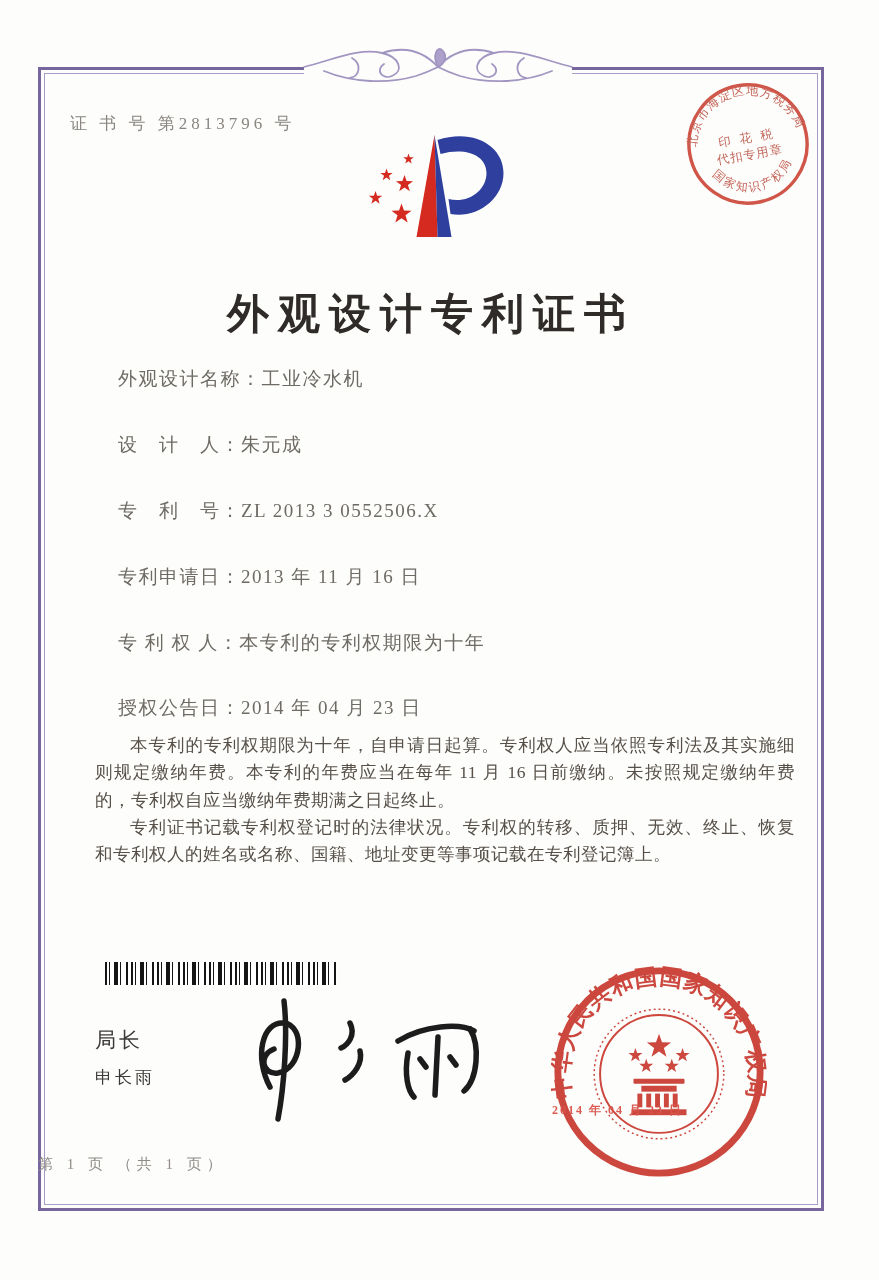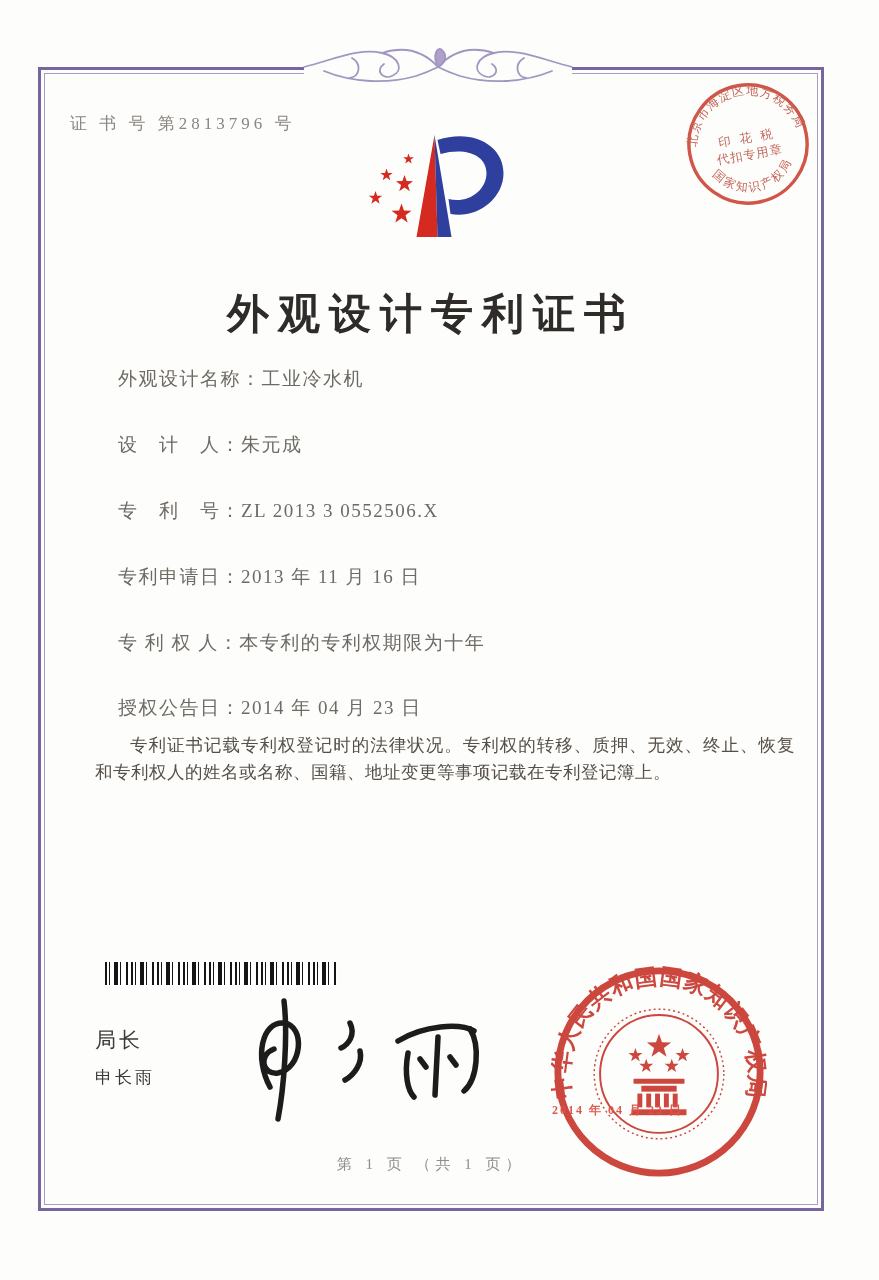--- a/index.html
+++ b/index.html
@@ -126,6 +126,7 @@
 <div class="abs field f5">授权公告日：2014 年 04 月 23 日</div>
 
 <div class="abs body-text">
+  <p>本专利的专利权期限为十年，自申请日起算。专利权人应当依照专利法及其实施细则规定缴纳年费。本专利的年费应当在每年 11 月 16 日前缴纳。未按照规定缴纳年费的，专利权自应当缴纳年费期满之日起终止。</p>
   <p>专利证书记载专利权登记时的法律状况。专利权的转移、质押、无效、终止、恢复和专利权人的姓名或名称、国籍、地址变更等事项记载在专利登记簿上。</p>
 </div>
 

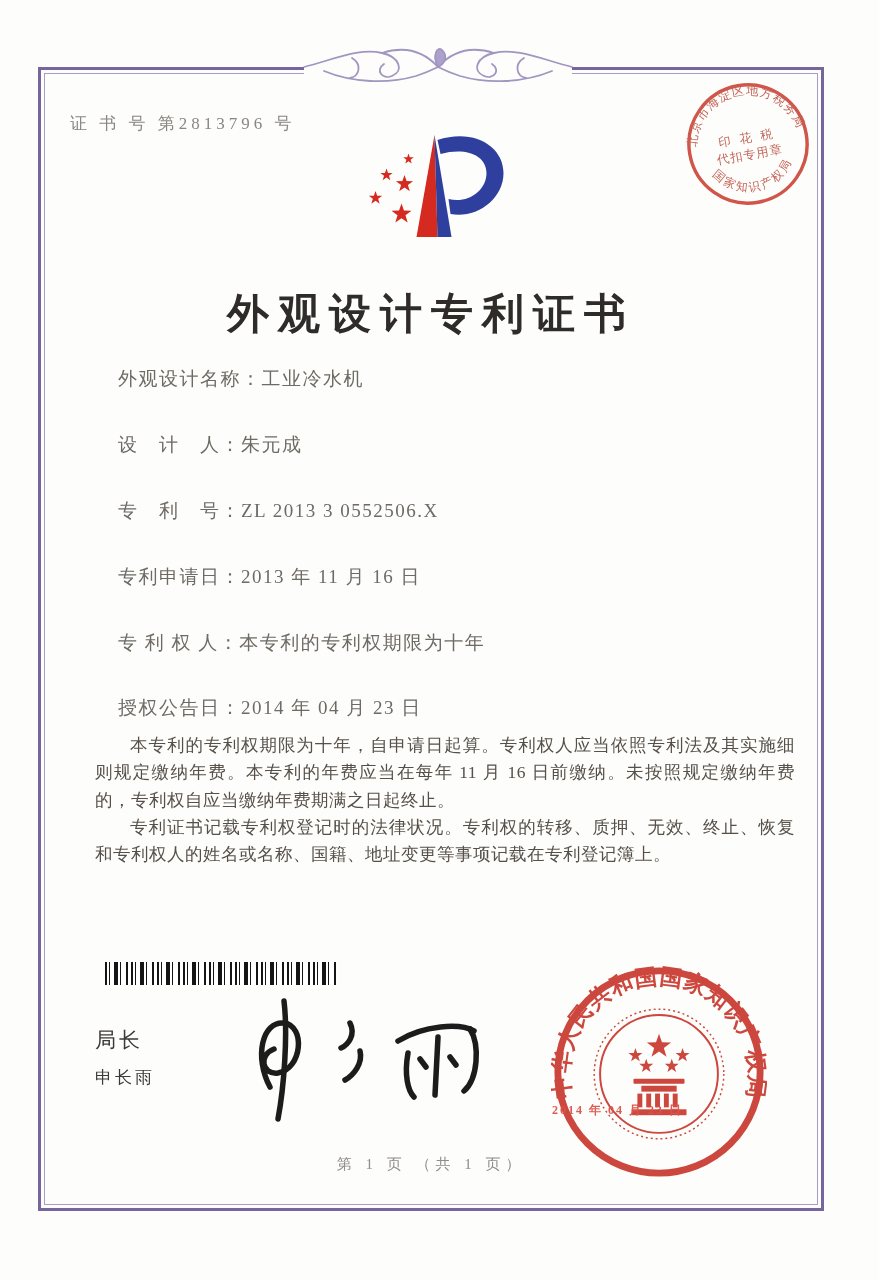--- a/index.html
+++ b/index.html
@@ -55,7 +55,7 @@
     letter-spacing:2px;opacity:.95;
   }
   .footer{
-    left:38px;top:1155px;width:786px;text-align:center;
+    left:38px;top:1155px;width:786px;text-align:left;
     font-size:15px;letter-spacing:5px;color:#908d89;
   }
 </style>

